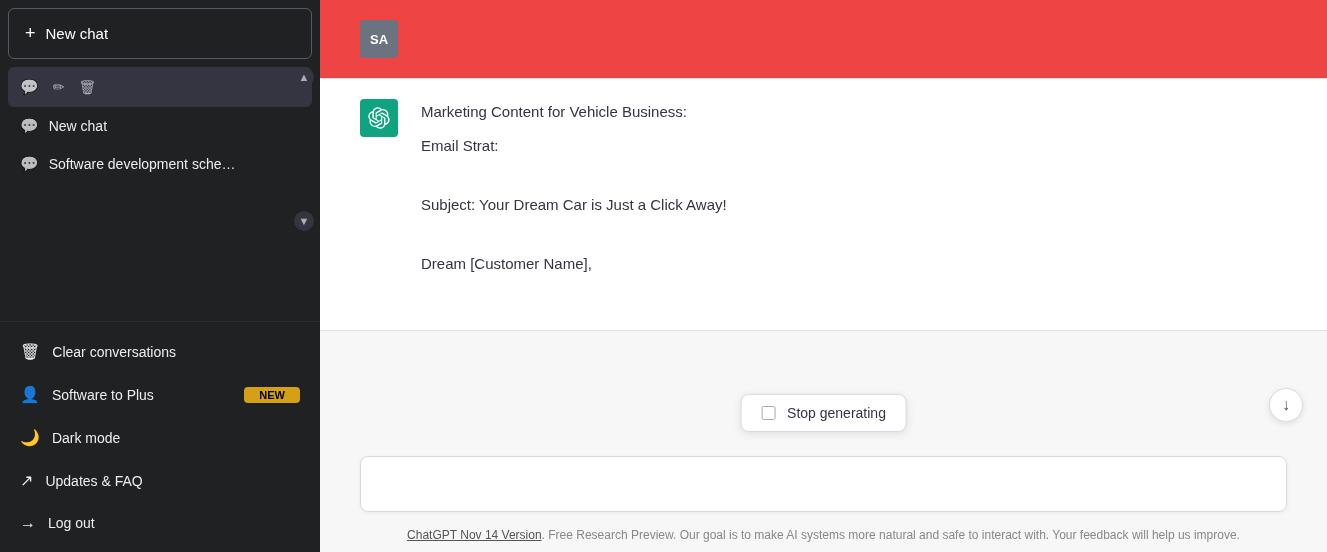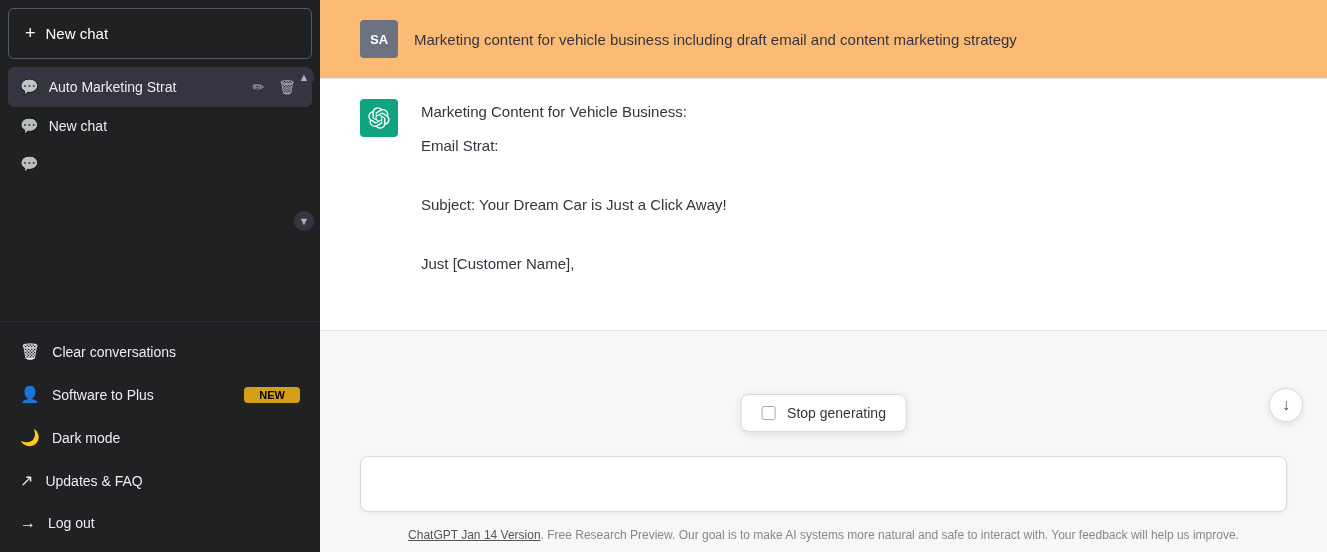--- a/index.html
+++ b/index.html
@@ -149,7 +149,7 @@
       align-items: flex-start;
       gap: 16px;
       padding: 20px 40px;
-      background: #fdba74;
+      background: #ef4444;
     }
 
     .avatar-sa {

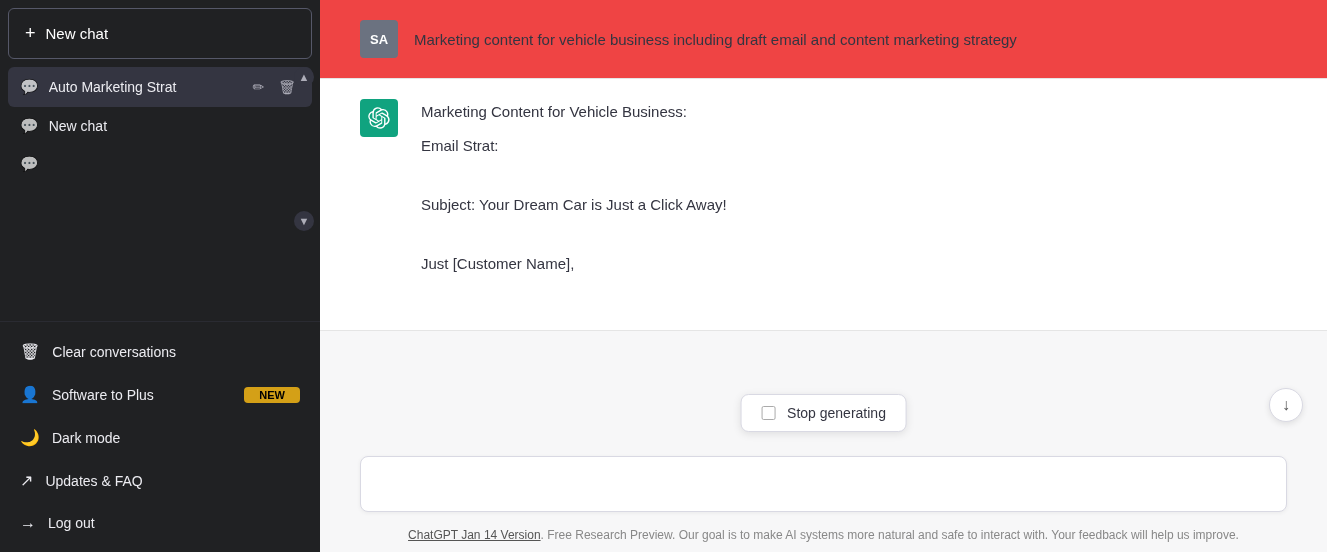--- a/index.html
+++ b/index.html
@@ -363,7 +363,6 @@
 
     <div class="user-msg-row">
       <div class="avatar-sa">SA</div>
-      <div class="user-msg-text">Marketing content for vehicle business including draft email and content marketing strategy</div>
     </div>
 
     <div class="assistant-msg-row">

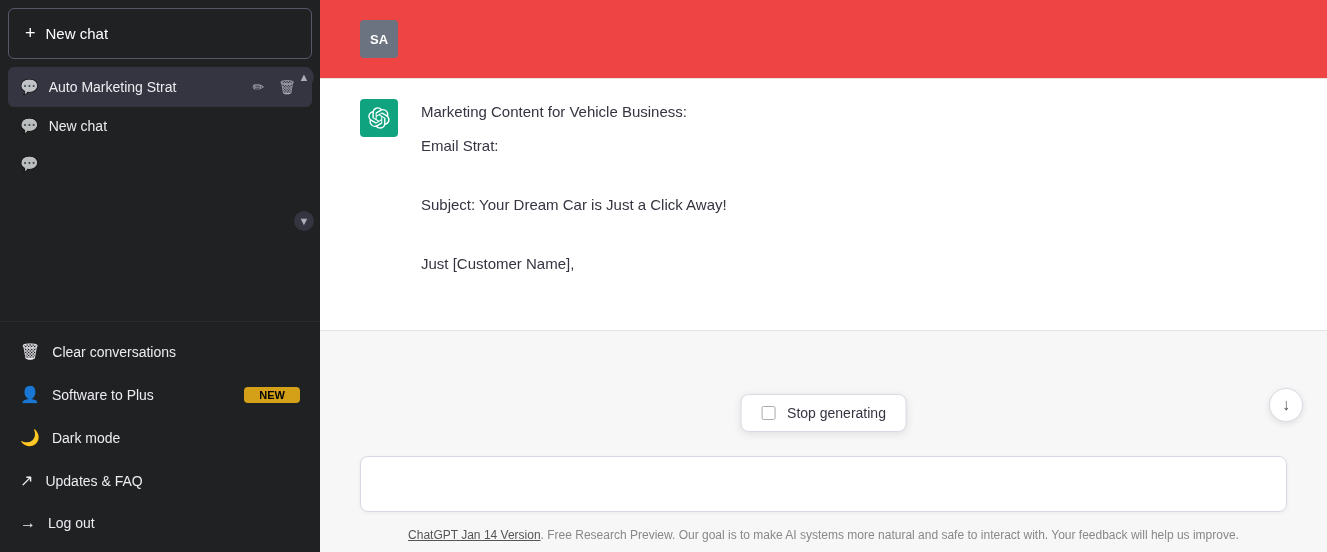--- a/index.html
+++ b/index.html
@@ -305,7 +305,6 @@
 
       <div class="conv-item active">
         <span style="font-size:15px;opacity:0.7;">💬</span>
-        <span class="conv-label">Auto Marketing Strat</span>
         <div class="conv-actions">
           <button class="icon-btn" title="Edit">✏</button>
           <button class="icon-btn" title="Delete">🗑</button>

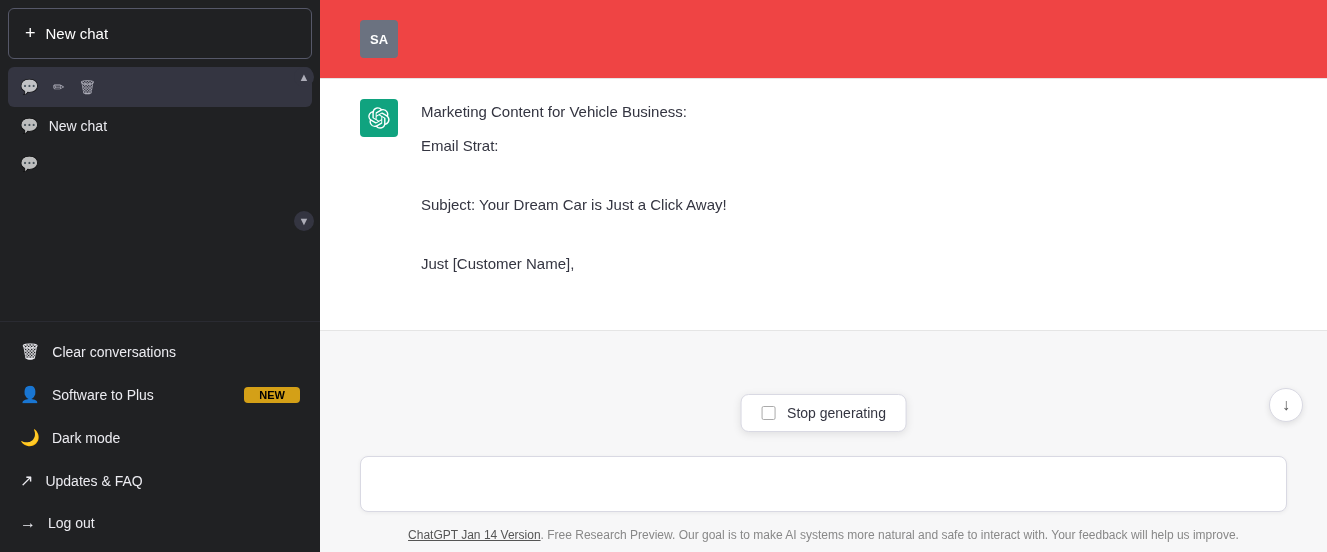--- a/index.html
+++ b/index.html
@@ -318,6 +318,7 @@
 
       <div class="conv-item">
         <span style="font-size:15px;opacity:0.7;">💬</span>
+        <span class="conv-label">Software development sche…</span>
       </div>
 
     </div>

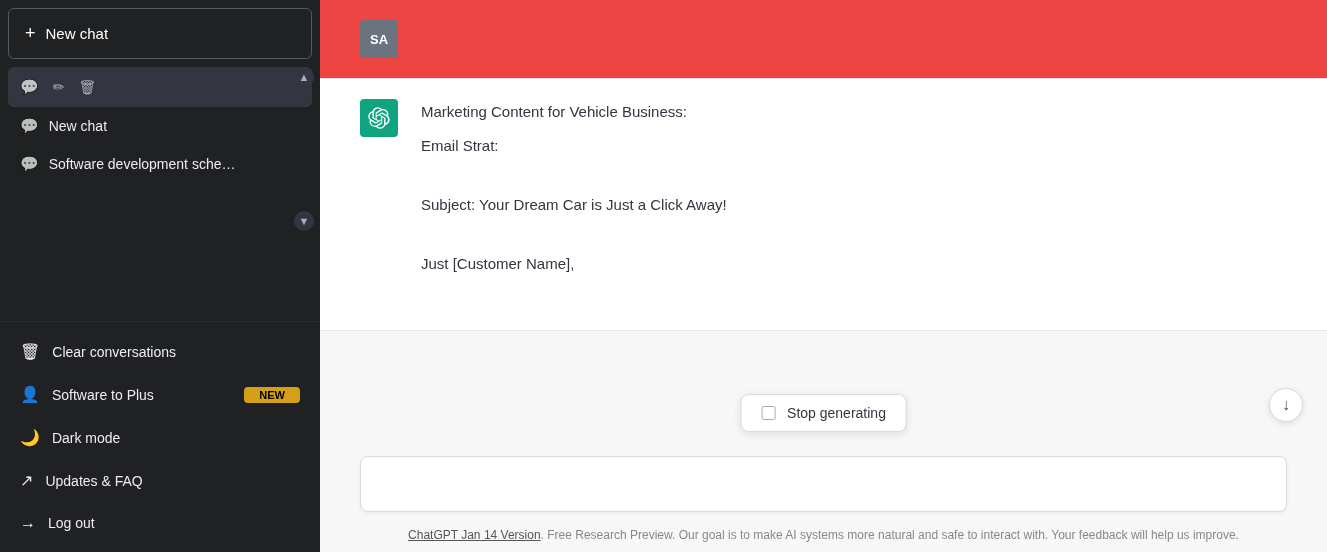--- a/index.html
+++ b/index.html
@@ -377,7 +377,7 @@
         <br>
         <p>Subject: Your Dream Car is Just a Click Away!</p>
         <br>
-        <p>Just [Customer Name],</p>
+        <p>Dream [Customer Name],</p>
         <br>
       </div>
     </div>

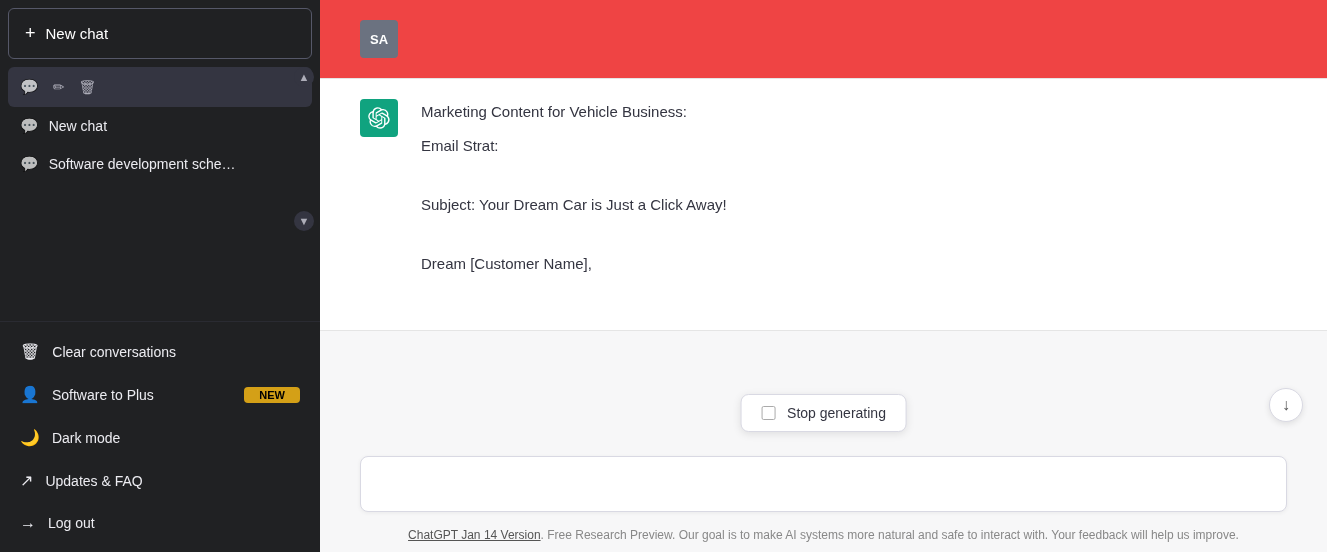--- a/index.html
+++ b/index.html
@@ -398,7 +398,7 @@
   </div>
 
   <div class="footer-text">
-    <span class="footer-link">ChatGPT Jan 14 Version</span><span>. Free Research Preview. Our goal is to make AI systems more natural and safe to interact with. Your feedback will help us improve.</span>
+    <span class="footer-link">ChatGPT Nov 14 Version</span><span>. Free Research Preview. Our goal is to make AI systems more natural and safe to interact with. Your feedback will help us improve.</span>
   </div>
 
 </div>

